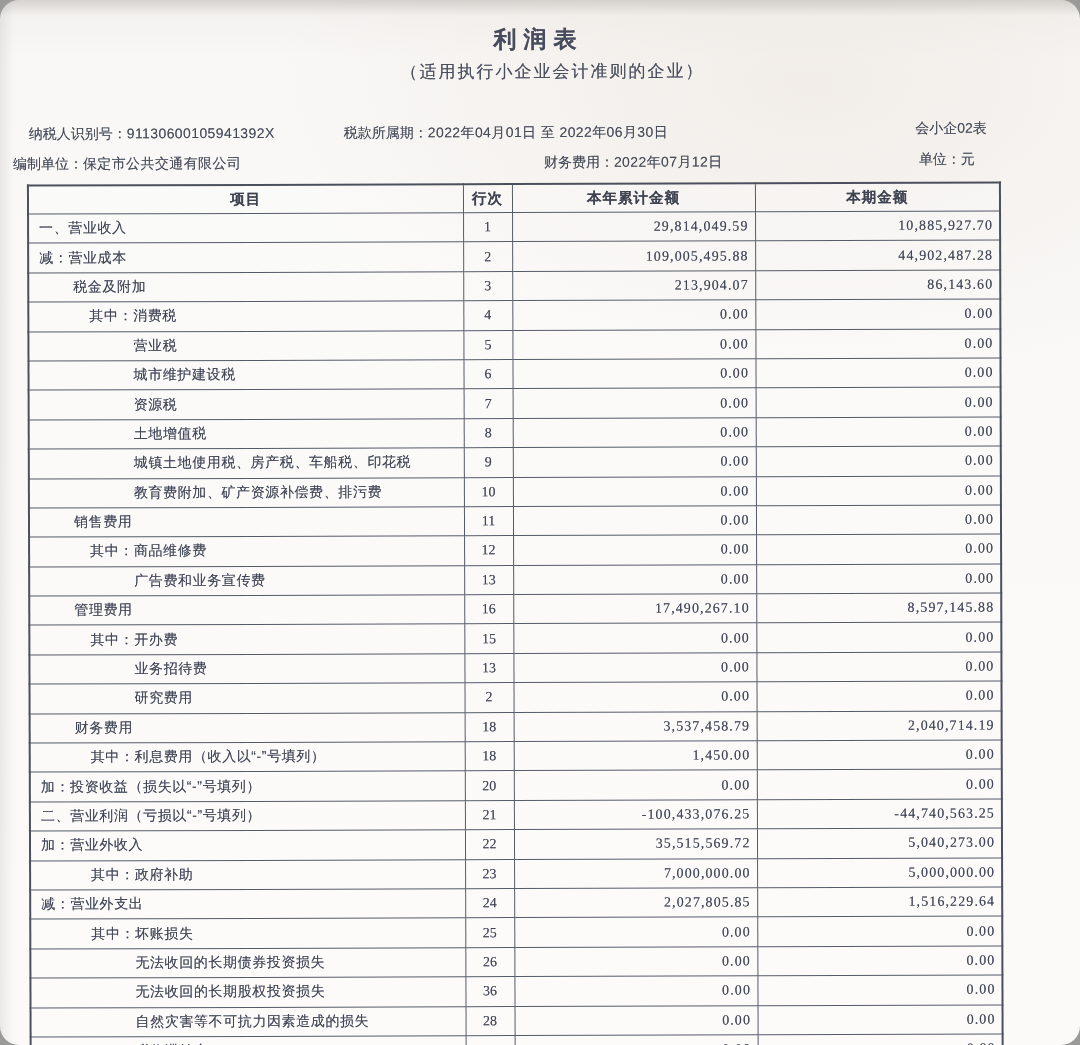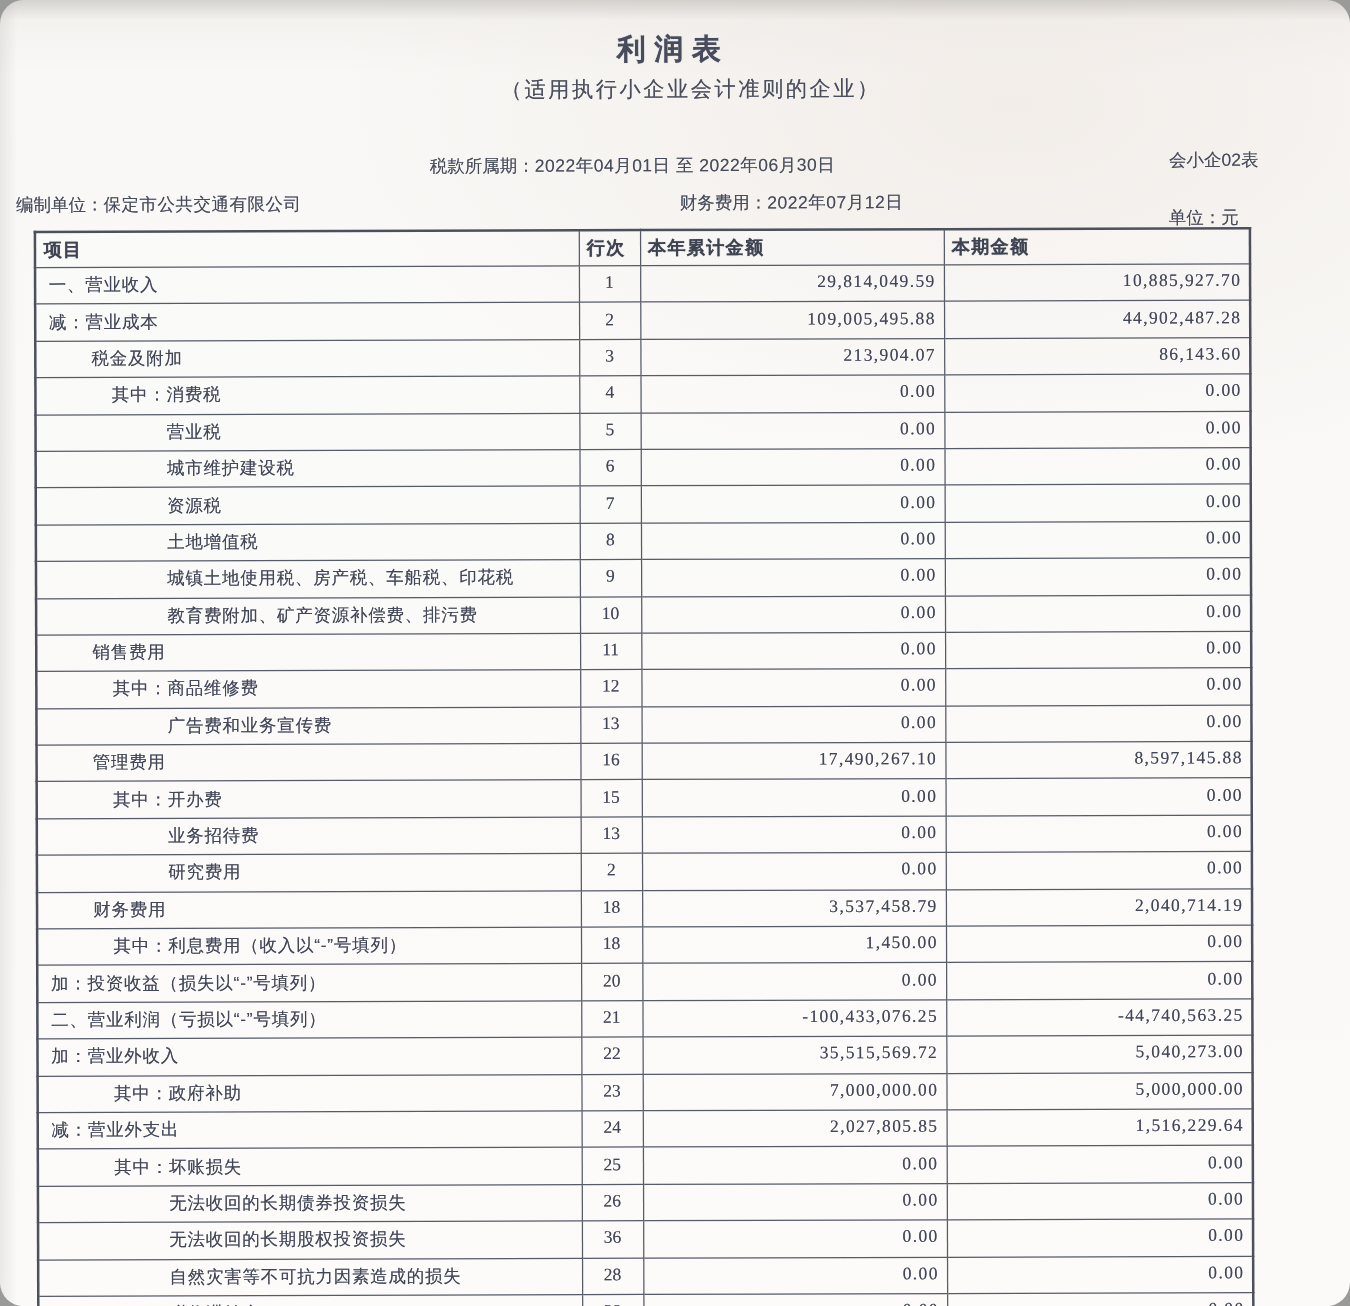--- a/index.html
+++ b/index.html
@@ -112,6 +112,9 @@
     <div class="doc-title">利润表</div>
     <div class="doc-subtitle">（适用执行小企业会计准则的企业）</div>
 
+    <div class="meta m-taxpayer">
+      <span>纳税人识别号：</span><span class="val">91130600105941392X</span>
+    </div>
     <div class="meta m-period">
       <span>税款所属期：</span><span class="val">2022年04月01日 至 2022年06月30日</span>
     </div>

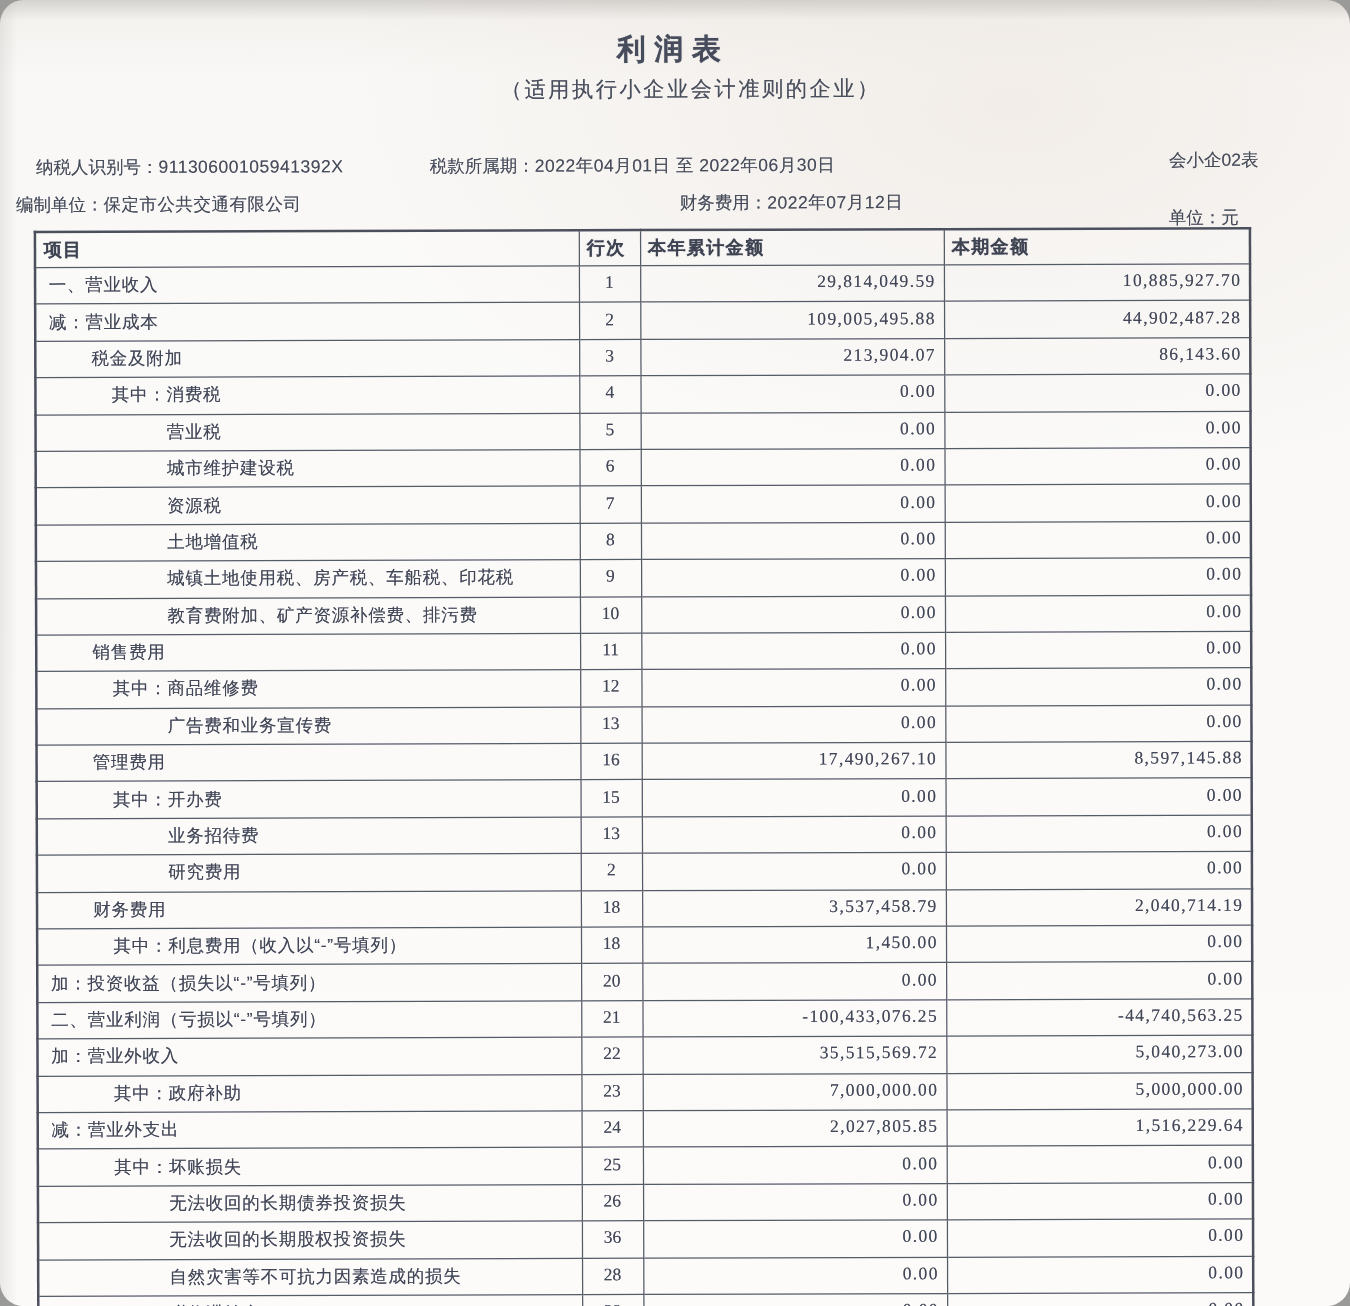--- a/index.html
+++ b/index.html
@@ -51,7 +51,7 @@
   .meta .val { letter-spacing:0.4px; }
   .m-taxpayer { top:124px; left:30px; }
   .m-period   { top:124px; left:345px; }
-  .m-formcode { top:121px; right:72px; }
+  .m-formcode { top:121px; right:92px; }
   .m-prepared { top:154px; left:14px; }
   .m-filldate { top:154px; left:545px; }
   .m-unit     { top:152px; right:88px;margin-top:15px; }

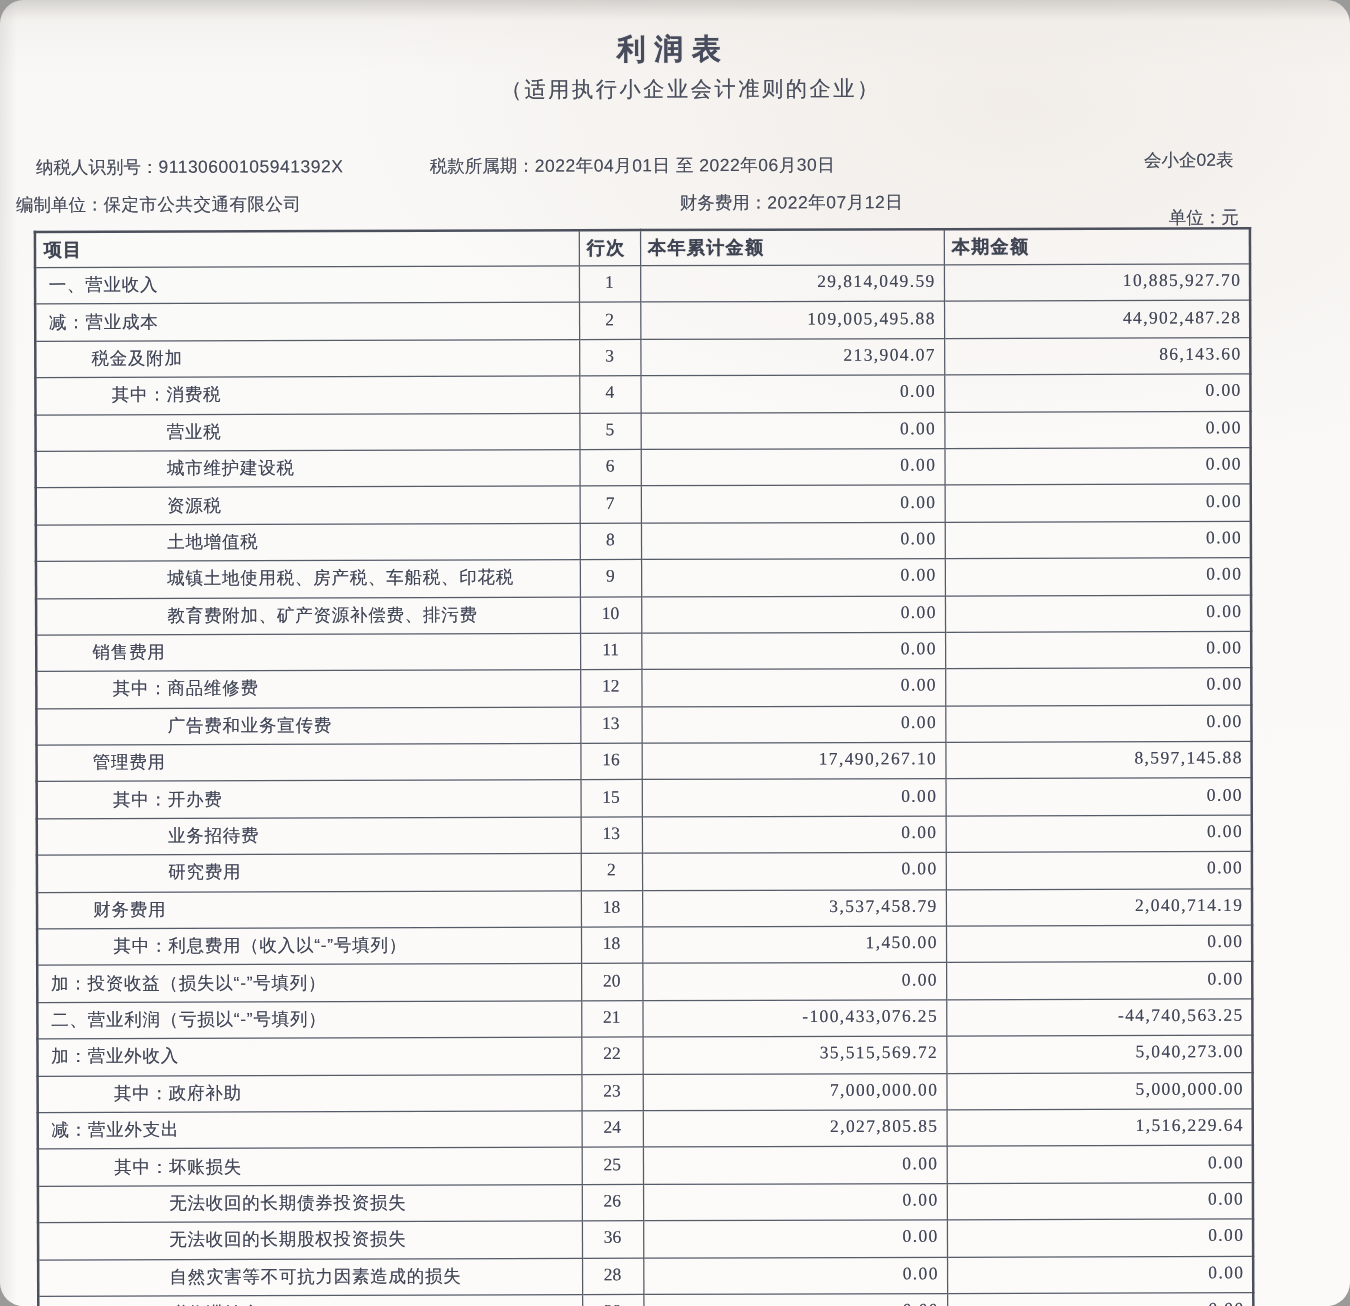--- a/index.html
+++ b/index.html
@@ -54,7 +54,7 @@
   .m-formcode { top:121px; right:92px; }
   .m-prepared { top:154px; left:14px; }
   .m-filldate { top:154px; left:545px; }
-  .m-unit     { top:152px; right:88px;margin-top:15px; }
+  .m-unit     { top:152px; right:104px; }
 
   table.statement {
     position:absolute; top:183px; left:28px;

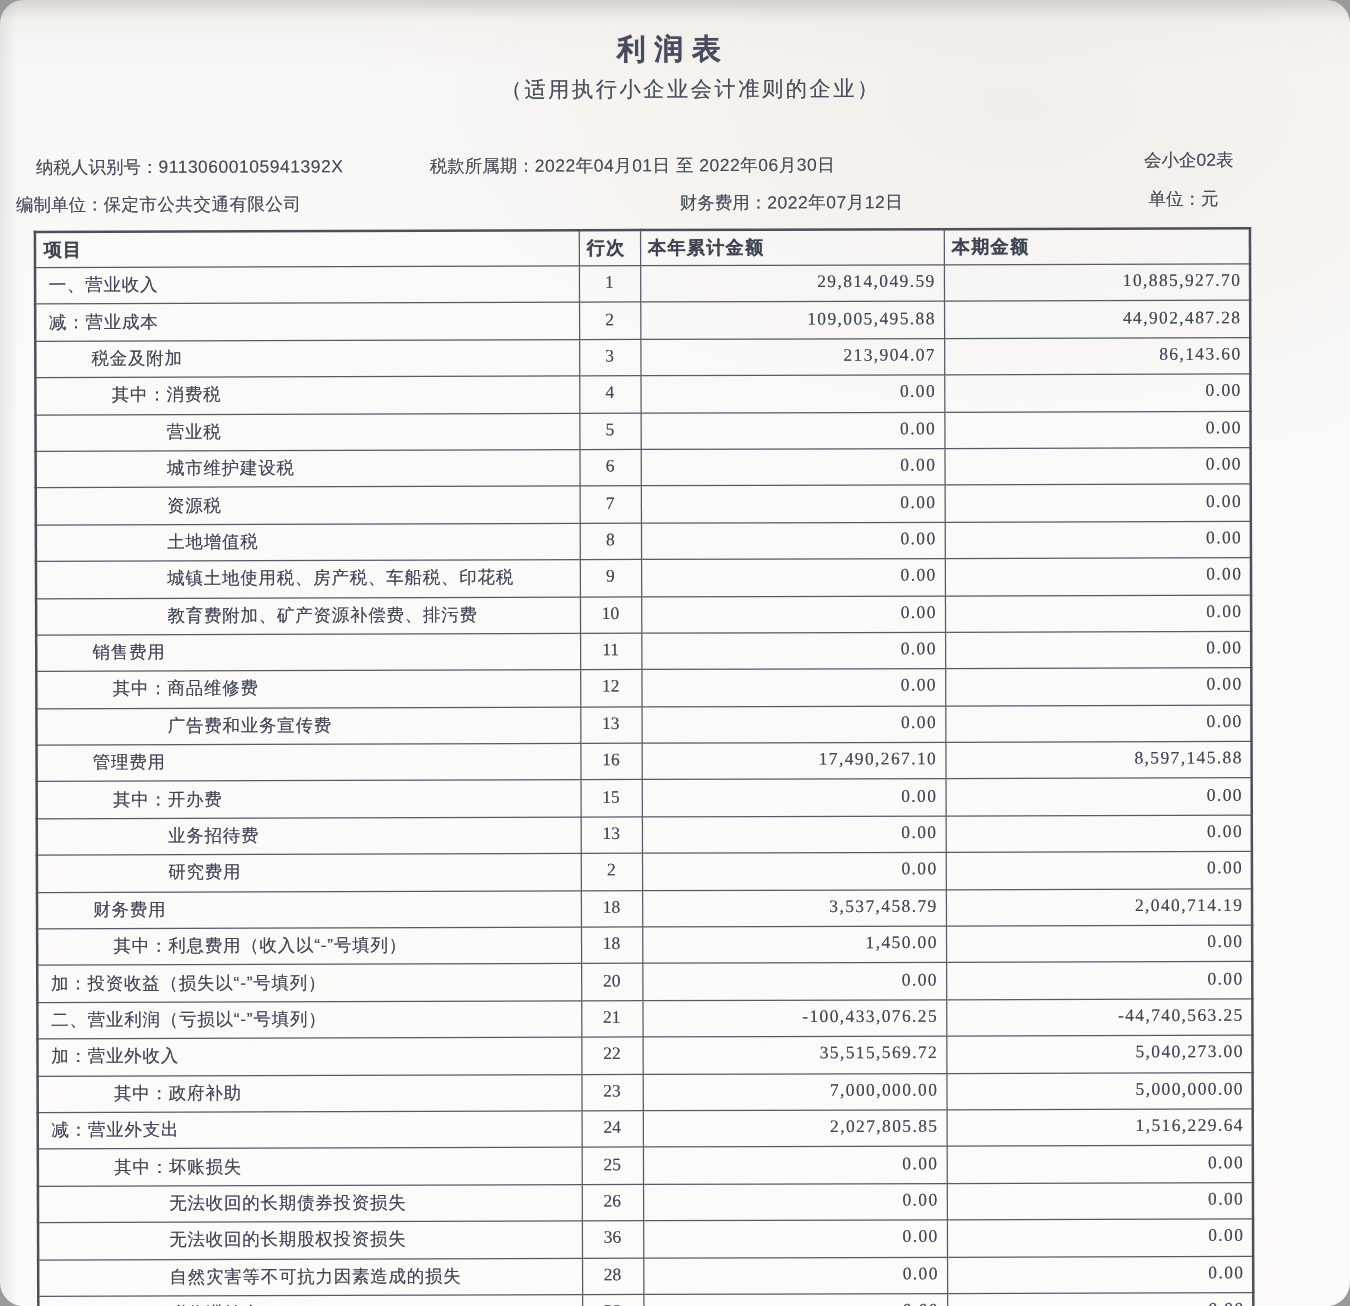--- a/index.html
+++ b/index.html
@@ -78,7 +78,7 @@
   table.statement th {
     height:27px;
     font-size:14.5px; font-weight:bold;
-    text-align:left;
+    text-align:center;
     color:#3e4352;
     letter-spacing:1px;
     text-shadow:0 0 0.6px rgba(62,67,82,0.7);

